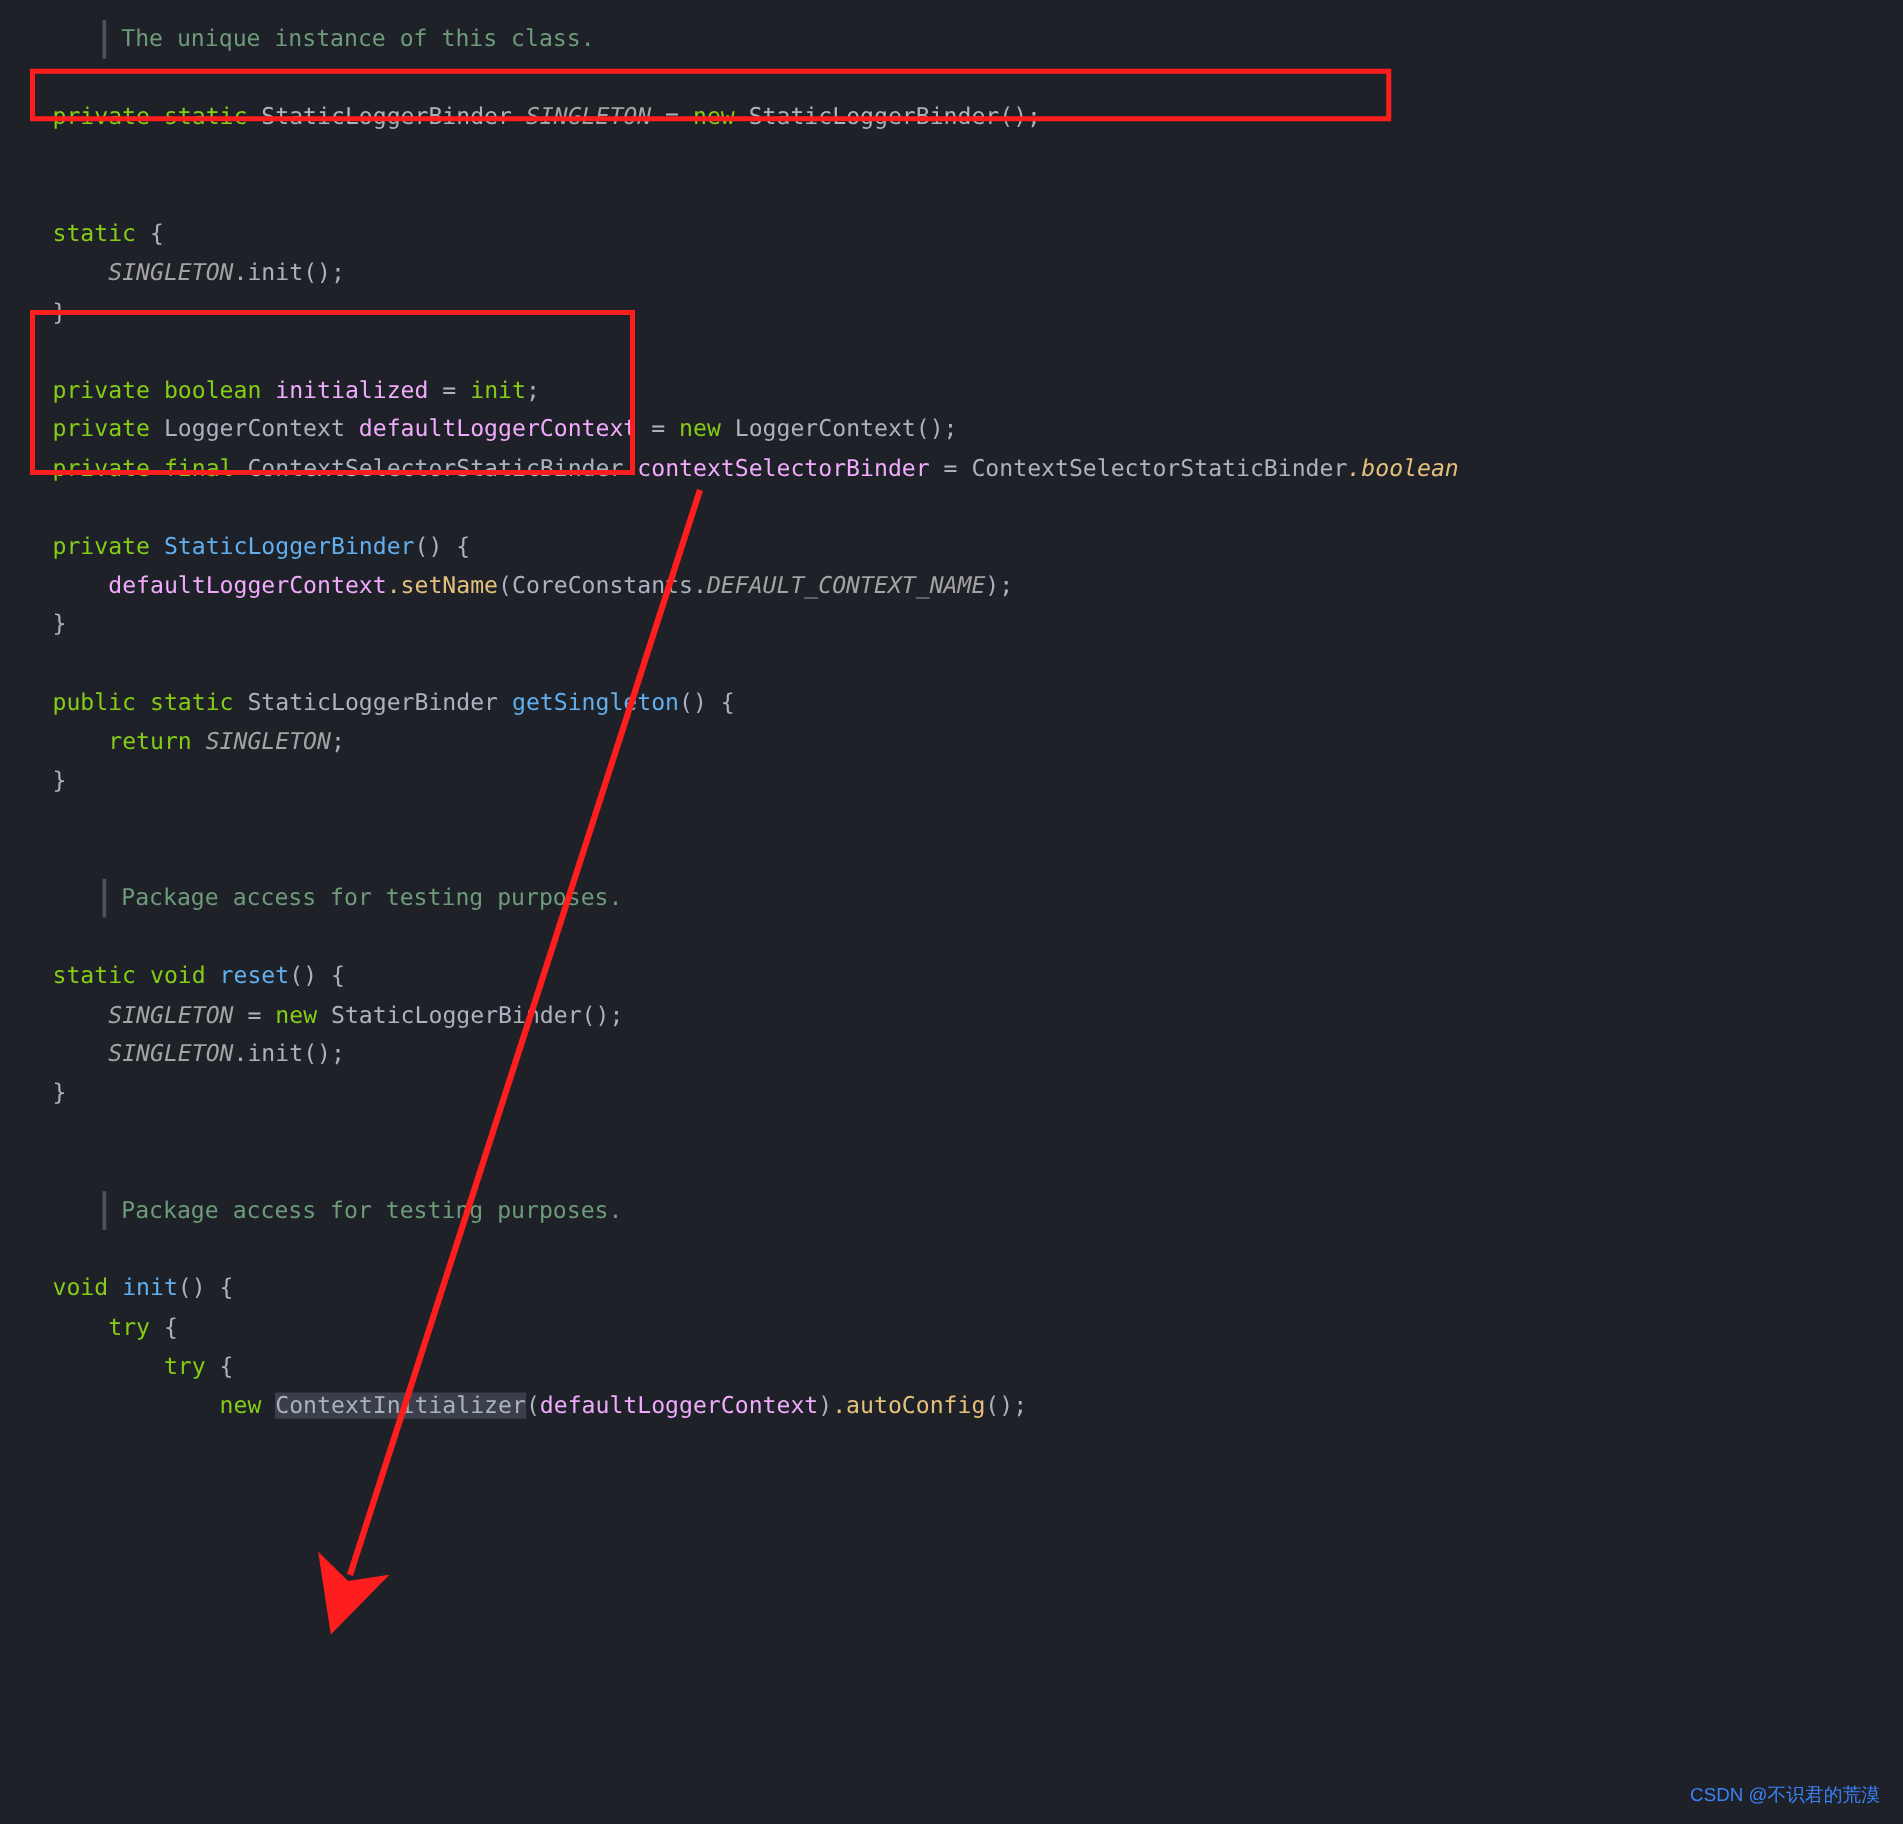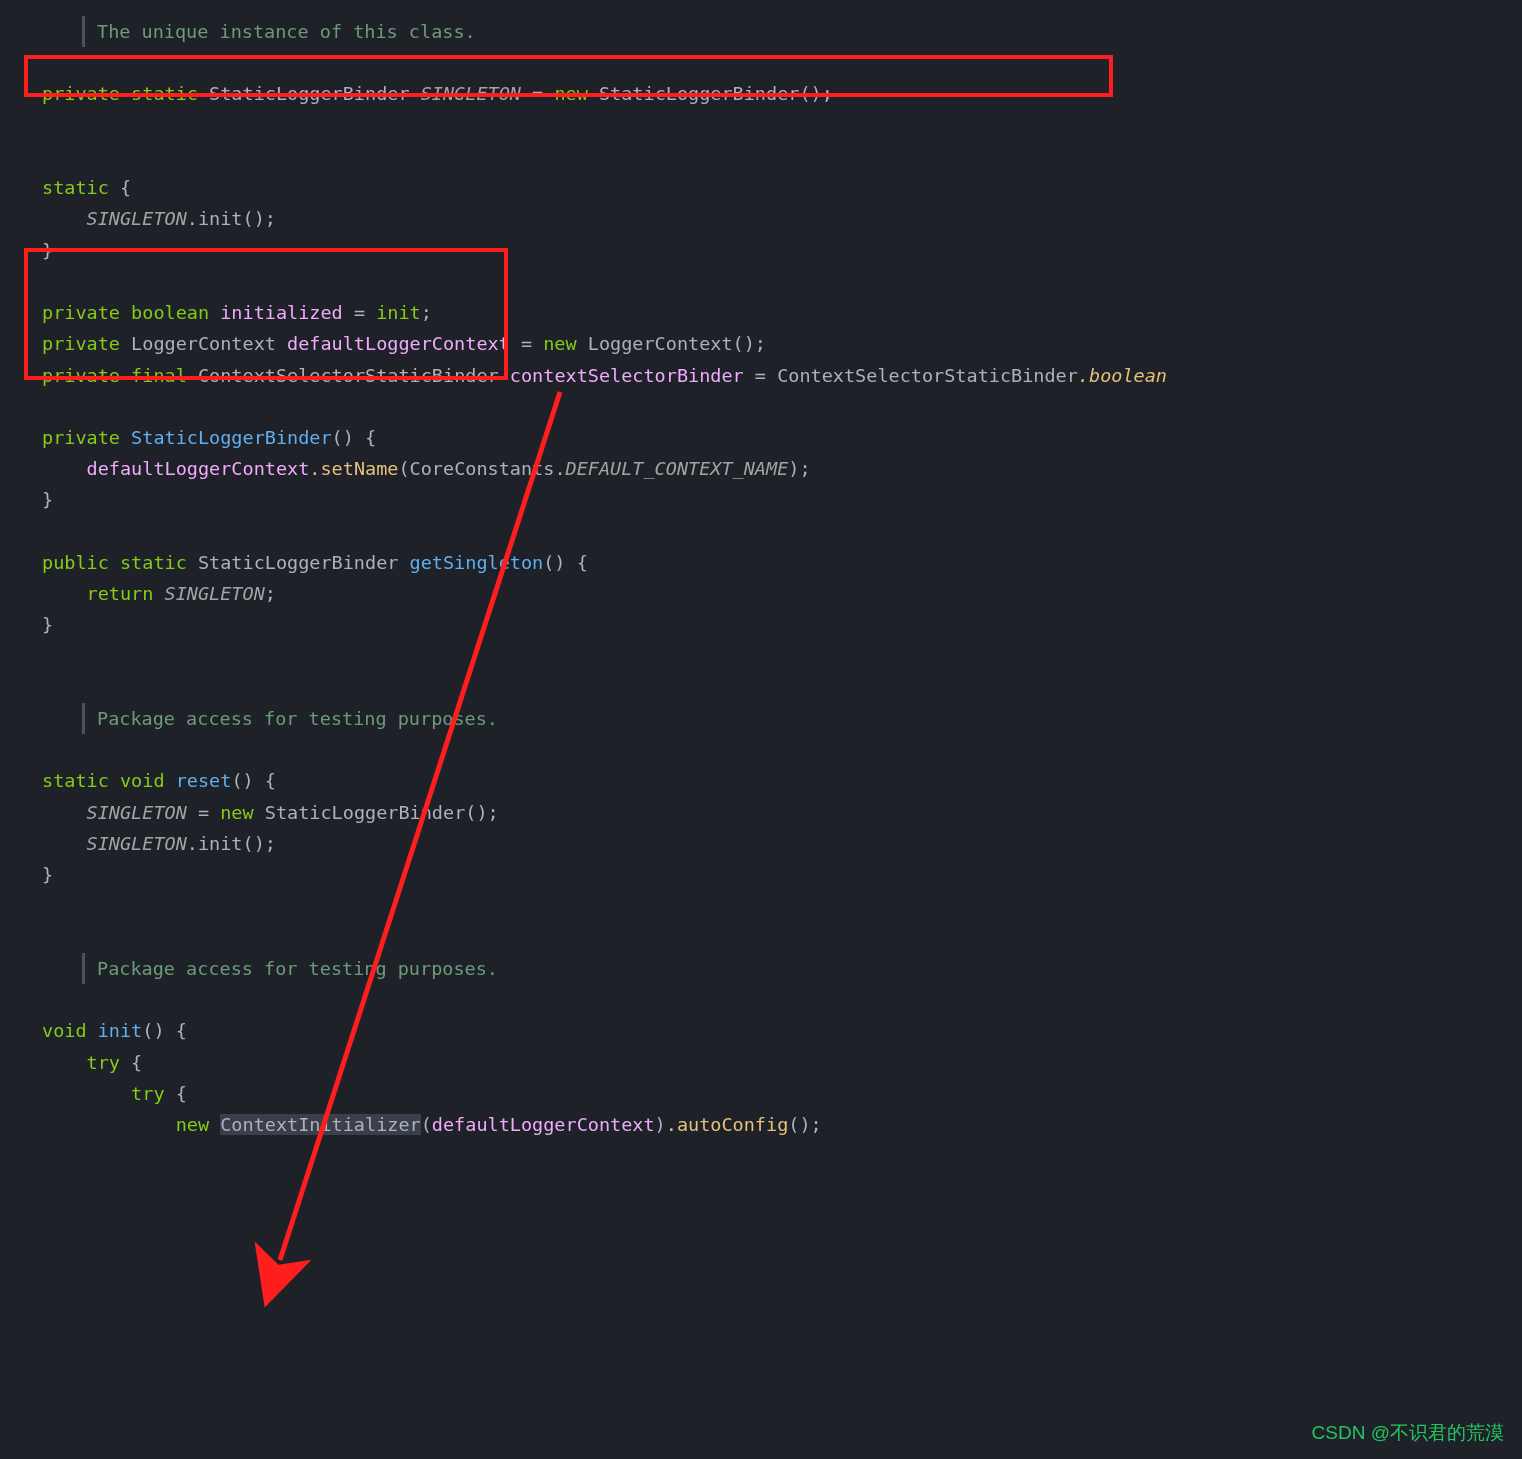--- a/index.html
+++ b/index.html
@@ -72,8 +72,8 @@
     position: absolute;
     right: 18px;
     bottom: 10px;
-    color: #22c55e;
-    font-size: 19px;
+    color: #3b82f6;
+    font-size: 15px;
     font-family: sans-serif;
   }
 </style>

